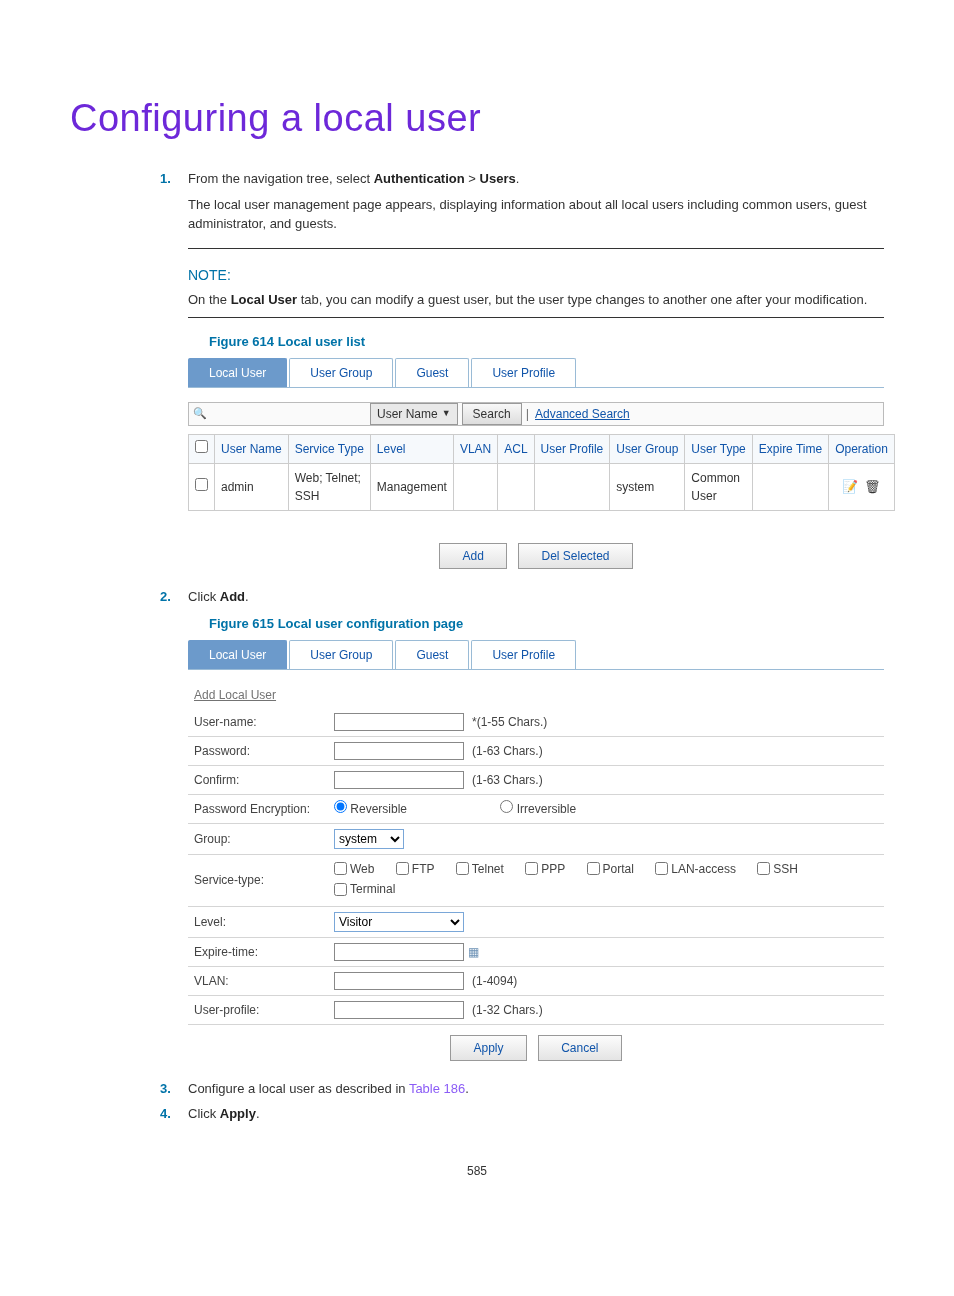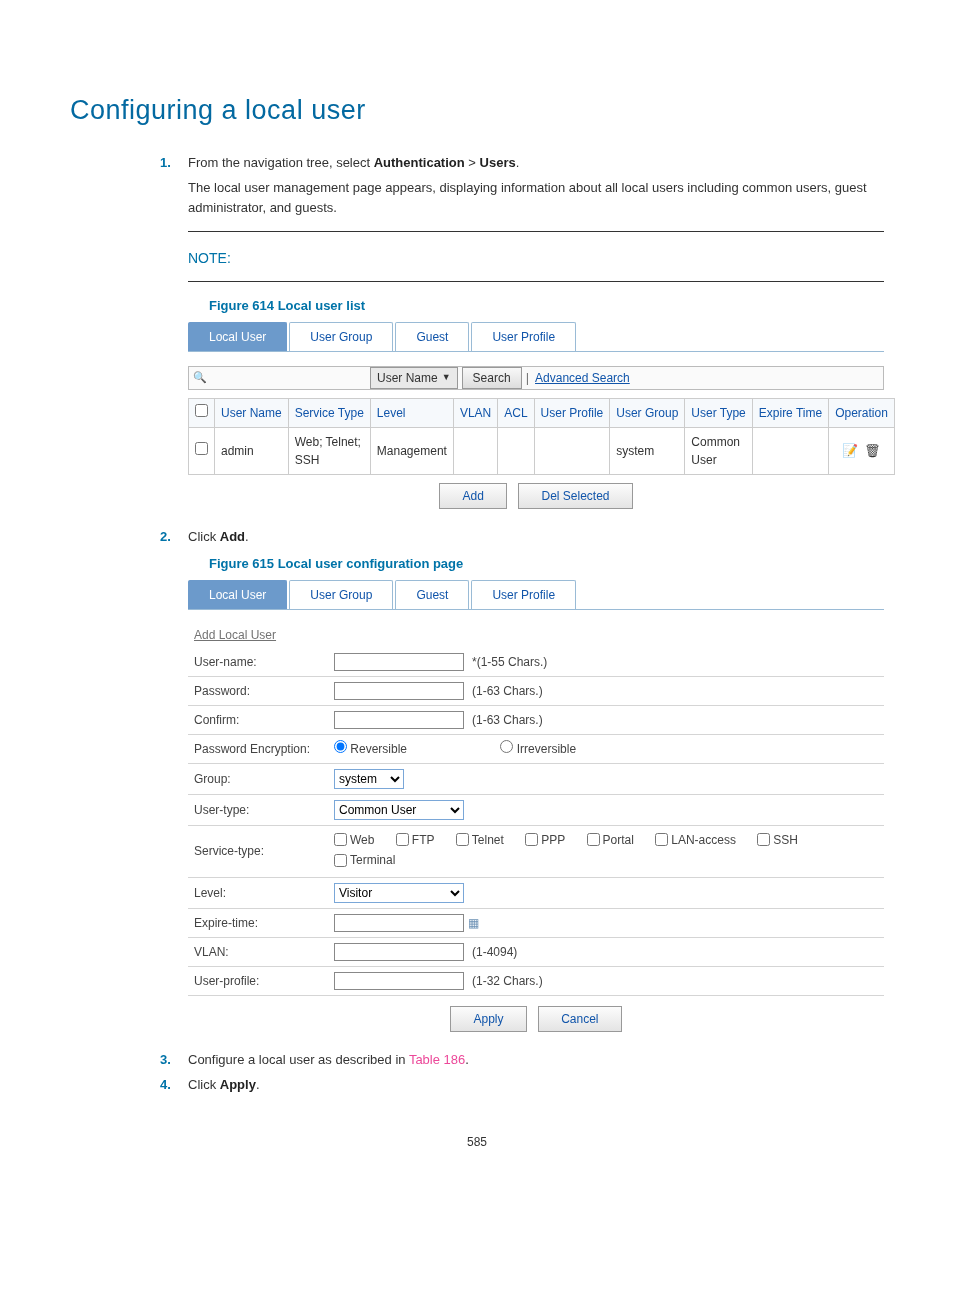--- a/index.html
+++ b/index.html
@@ -15,9 +15,9 @@
   }
   h1 {
     font-family: Arial, sans-serif;
-    color: #0369a1;
+    color: #6d28d9;
     font-weight: 300;
-    font-size: 27px;
+    font-size: 38px;
     margin-bottom: 22px;
     letter-spacing: 0.5px;
   }

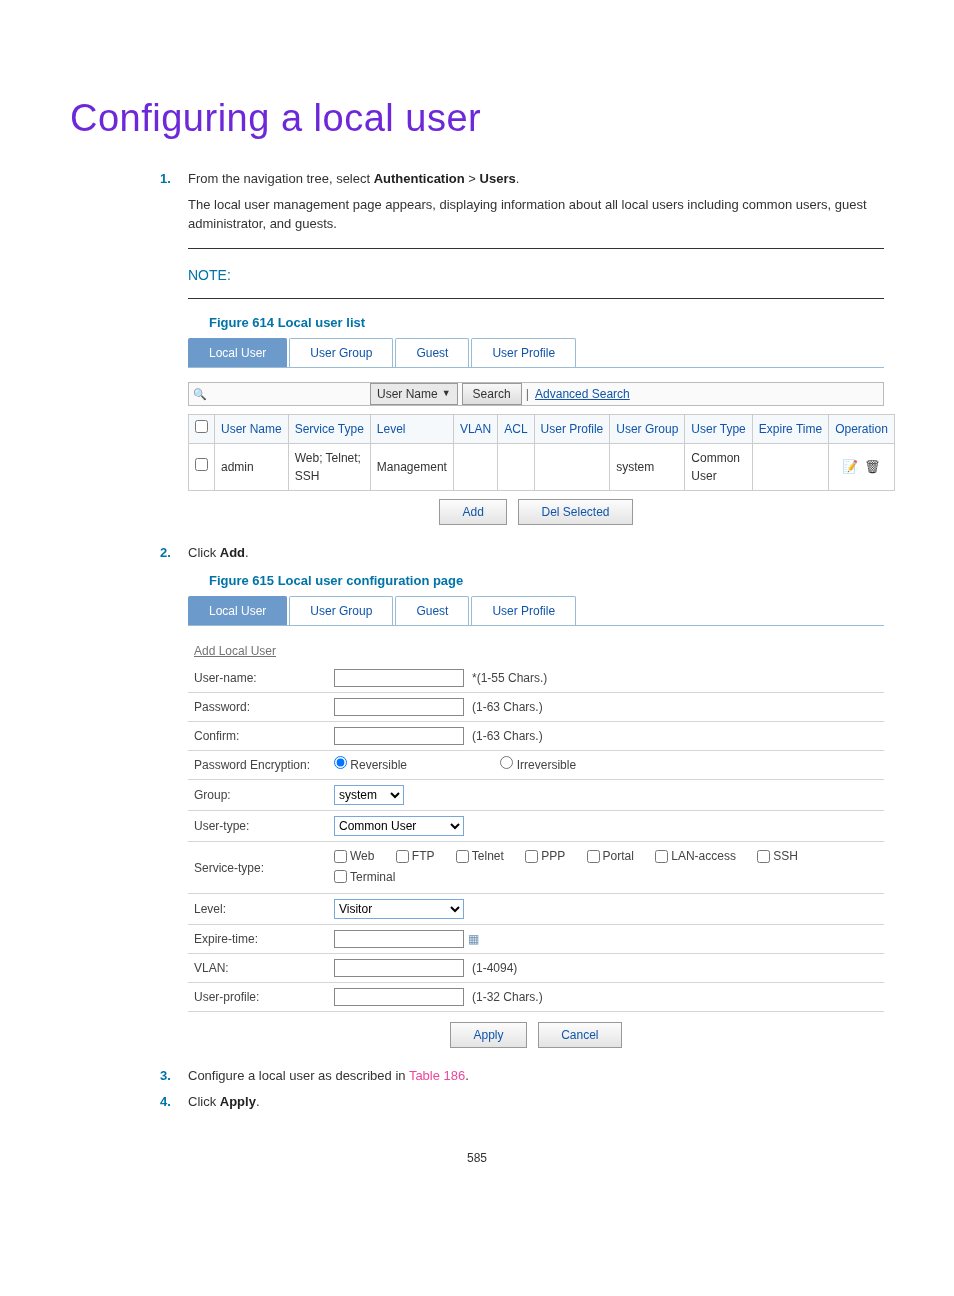--- a/index.html
+++ b/index.html
@@ -85,6 +85,9 @@
 
   <div class="note-block">
     <div class="note-title">NOTE:</div>
+    <div>
+      <span>On the </span><b>Local User</b><span> tab, you can modify a guest user, but the user type changes to another one after your modification.</span>
+    </div>
   </div>
 
   <div class="fig-caption">Figure 614 Local user list</div>

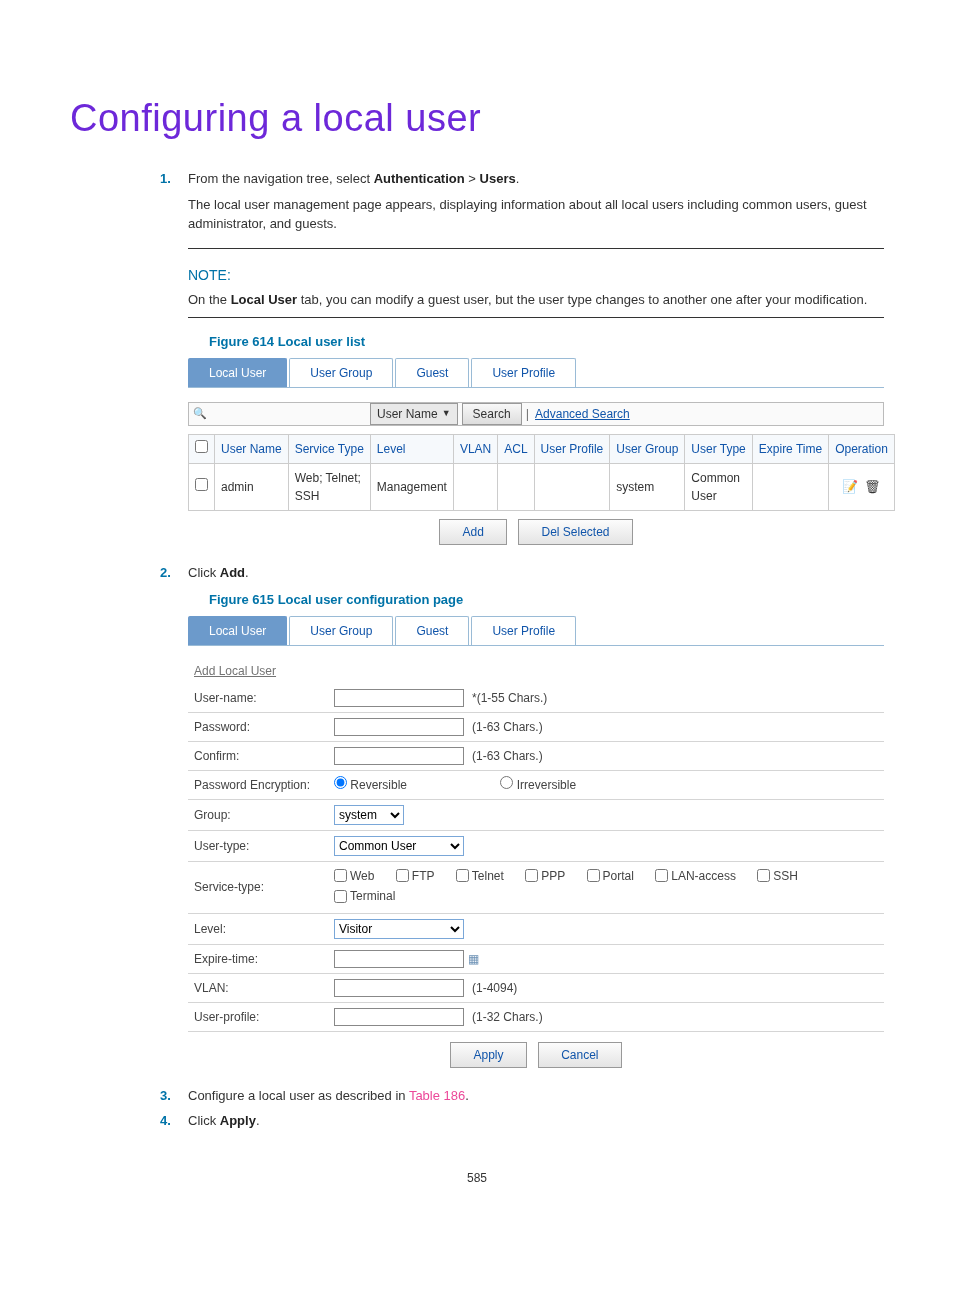--- a/index.html
+++ b/index.html
@@ -47,7 +47,7 @@
   .tbl td { padding:5px 6px; border:1px solid #ccc; }
   .row-actions { display:flex; gap:6px; justify-content:center; }
   .icon-edit, .icon-del { font-size:13px; cursor:pointer; }
-  .btnrow { text-align:center; margin-top:8px; }
+  .btnrow { text-align:center; margin-top:32px; }
   .btnrow .btn { display:inline-block; background:linear-gradient(#fcfcfc,#e4e4e4); border:1px solid #999; padding:3px 22px; font-size:12px; color:#1155aa; margin:0 4px; cursor:pointer; }
 
   

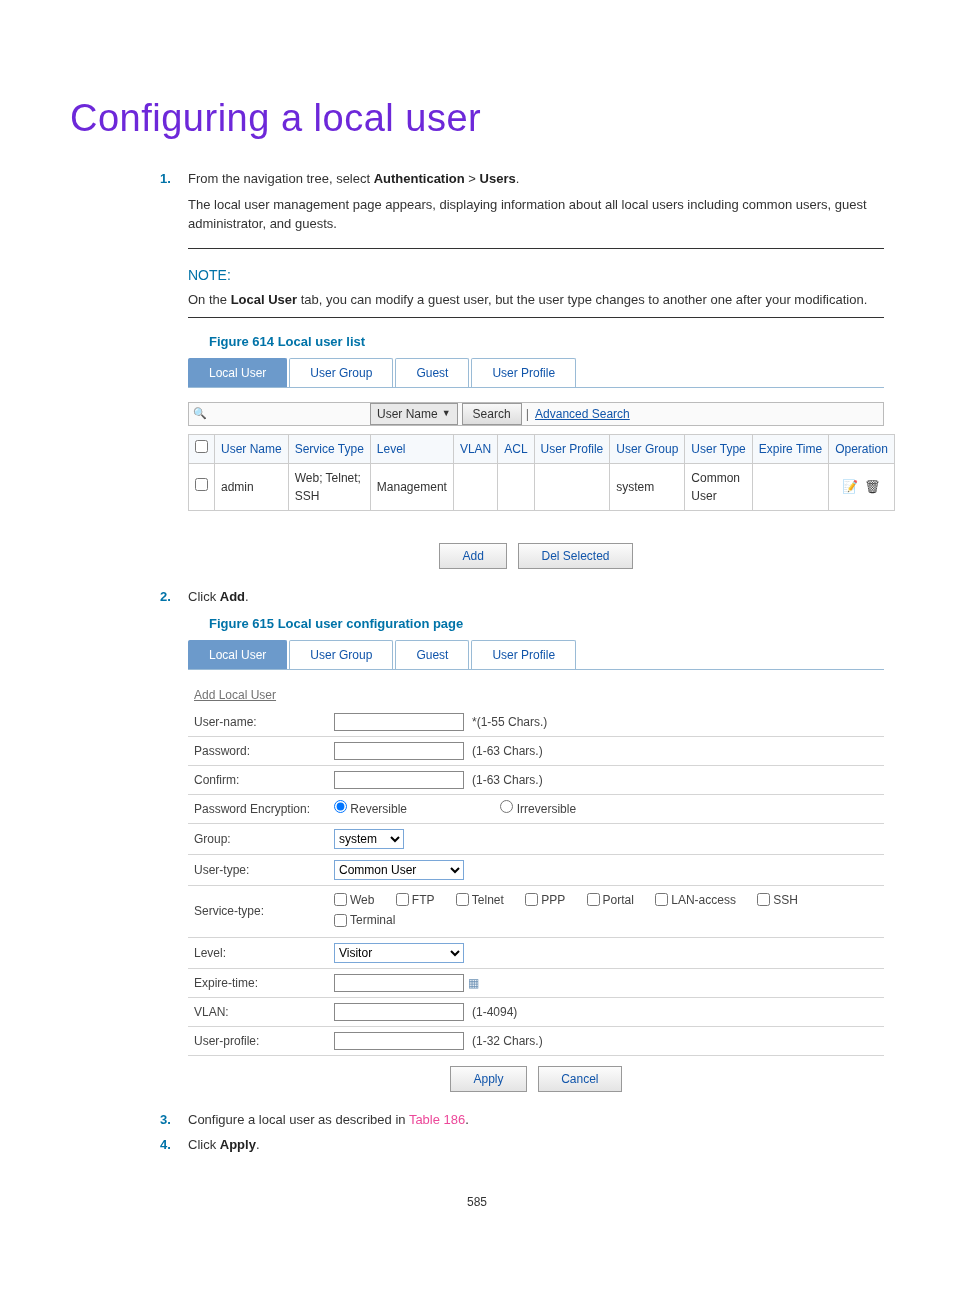--- a/index.html
+++ b/index.html
@@ -201,10 +201,6 @@
           <td><select style="width:70px;"><option>system</option></select></td>
           </tr>
       <tr>
-            <td class="lbl">User-type:</td>
-          <td><select style="width:130px;"><option>Common User</option></select></td>
-          </tr>
-      <tr>
             <td class="lbl">Service-type:</td>
           <td class="chkrow">
             <label>

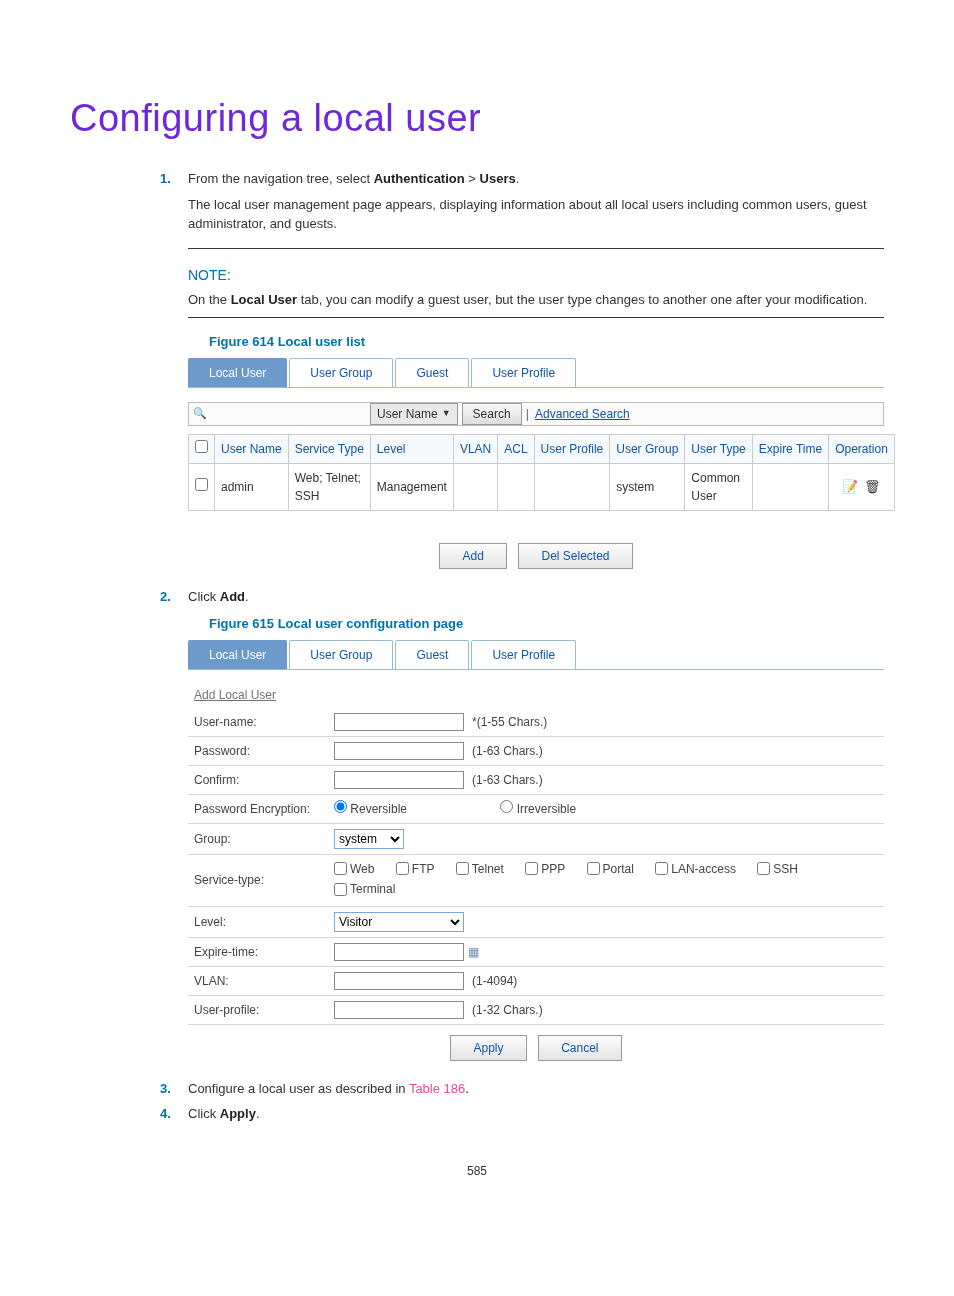--- a/index.html
+++ b/index.html
@@ -63,7 +63,7 @@
   .btnrow2 { text-align:center; margin-top:10px; }
   .btnrow2 .btn { display:inline-block; background:linear-gradient(#fcfcfc,#e4e4e4); border:1px solid #999; padding:3px 22px; font-size:12px; color:#1155aa; margin:0 4px; cursor:pointer; }
   .reqnote { font-size:12px; color:#444; margin-top:6px; }
-  .link { color:#ec4899; }
+  .link { color:#8b5cf6; }
   .pagenum { text-align:center; margin-top:38px; font-size:12px; color:#333; }
   .caret { font-size:9px; }
   .calicon { color:#6c91b5; margin-left:4px; cursor:pointer; }

